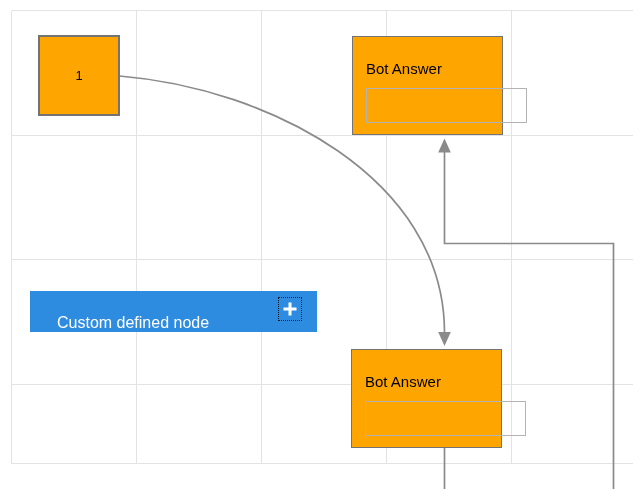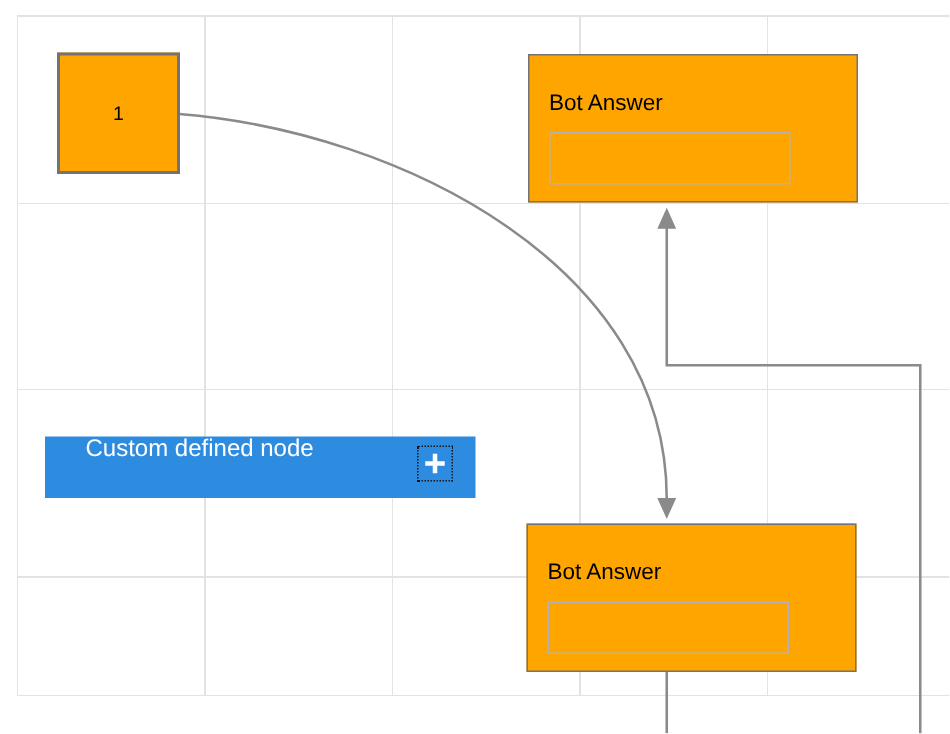--- a/index.html
+++ b/index.html
@@ -24,7 +24,7 @@
   .start-label{font-size:13px;color:var(--node_text,#000);}
 
   .bot{
-    width:220px;height:99px;
+    width:151px;height:99px;
     background:var(--node_fill,#ffa500);
     border:1.5px solid var(--node_border,#737373);
   }

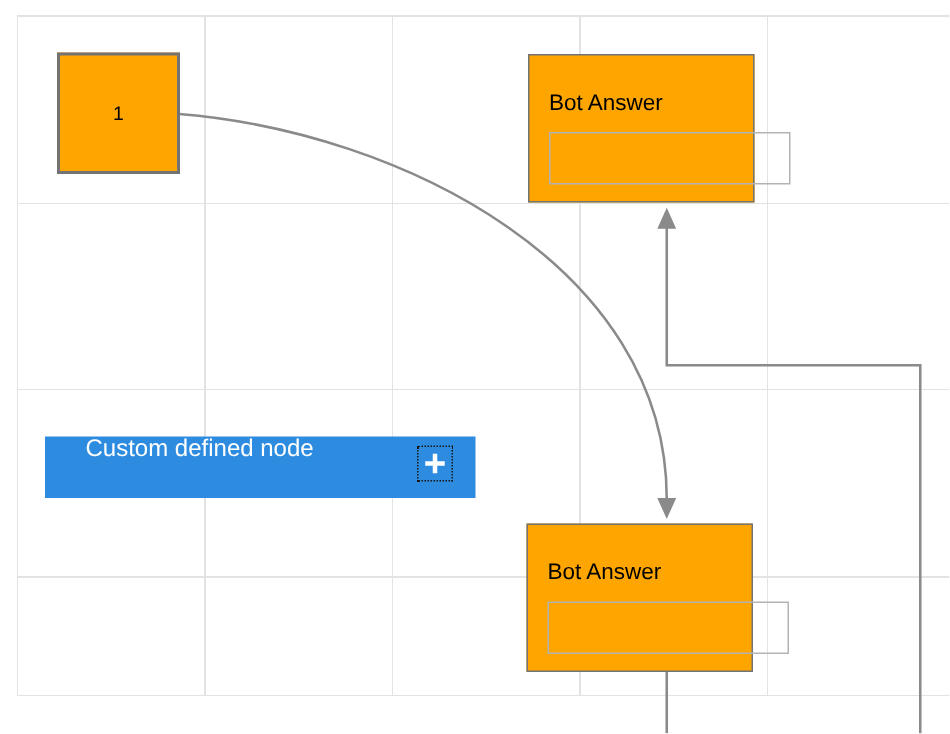--- a/index.html
+++ b/index.html
@@ -44,7 +44,7 @@
   .custom{
     left:30px;top:291px;width:287px;height:41px;
     background:var(--custom_node_fill,#2e8ce0);
-    display:flex;align-items:flex-start;
+    display:flex;align-items:flex-end;
   }
   .custom-label{
     margin-left:27px;font-size:16px;

